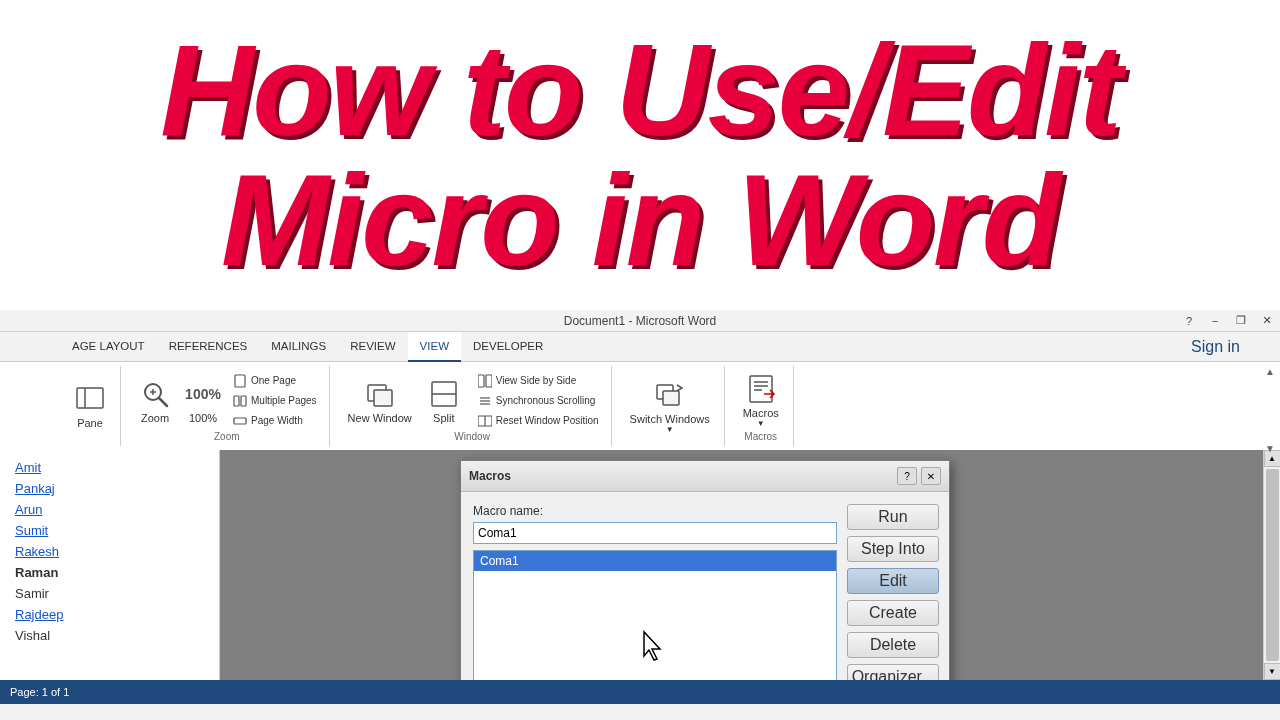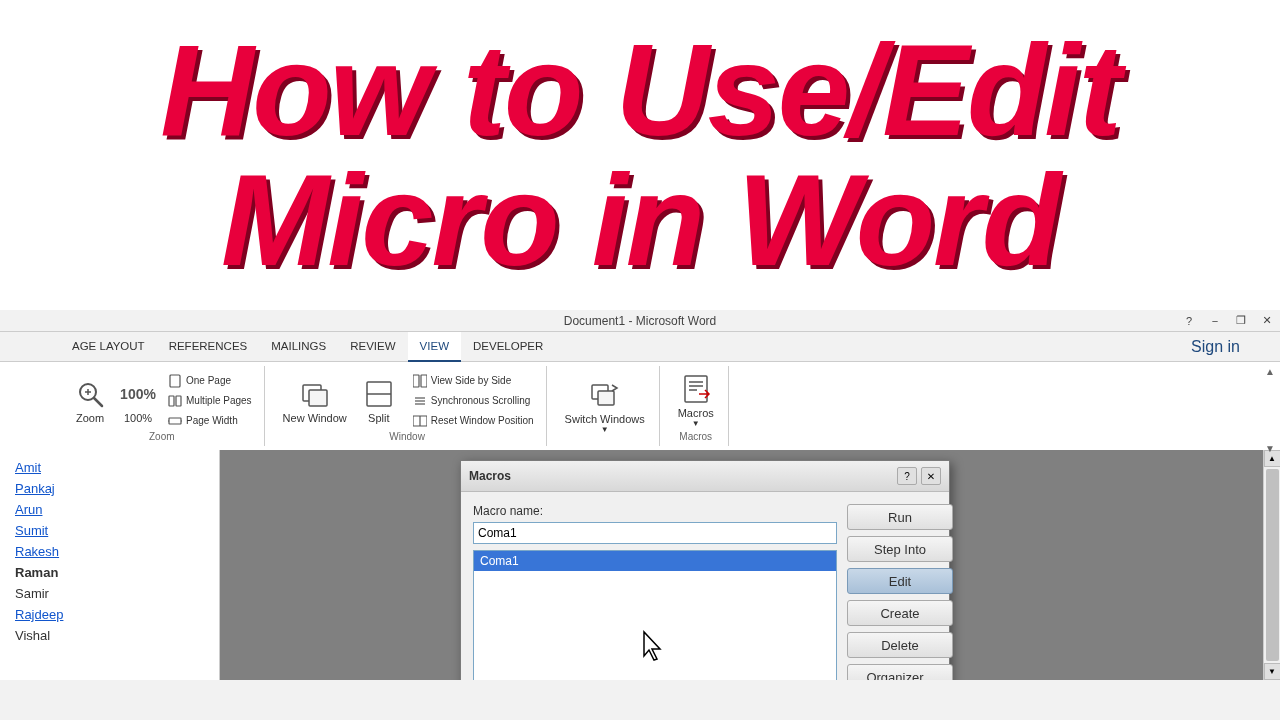--- a/index.html
+++ b/index.html
@@ -403,6 +403,20 @@
 
   <div id="ribbon-content">
 
+    <div class="ribbon-group">
+      <div class="ribbon-buttons">
+        <div class="ribbon-btn">
+          <div class="ribbon-btn-icon">
+            <svg width="30" height="30" viewBox="0 0 30 30">
+              <rect x="2" y="4" width="26" height="20" rx="1" fill="none" stroke="#555" stroke-width="1.5"></rect>
+              <line x1="10" y1="4" x2="10" y2="24" stroke="#555" stroke-width="1.5"></line>
+            </svg>
+          </div>
+          <span>Pane</span>
+        </div>
+      </div>
+      <div class="ribbon-group-label"></div>
+    </div>
 
     <div class="ribbon-group">
       <div class="ribbon-buttons">

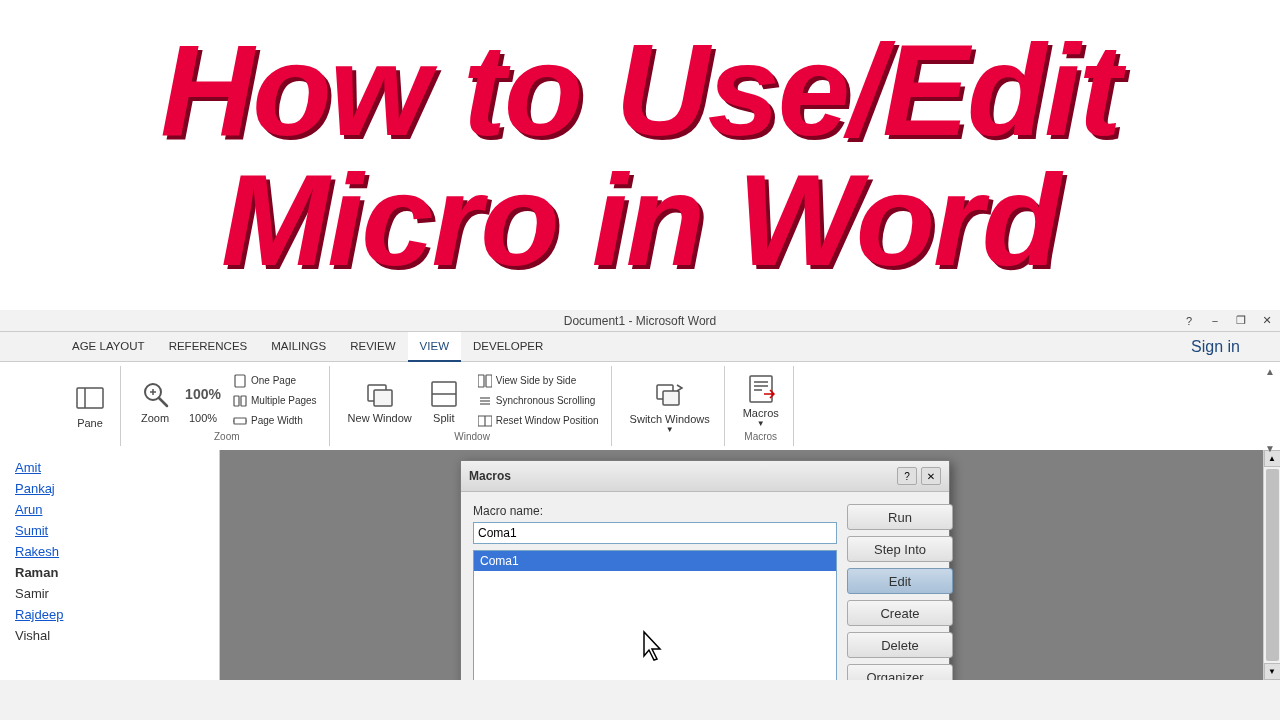--- a/index.html
+++ b/index.html
@@ -336,12 +336,12 @@
     }
 
     .dialog-btn {
-      width: 106px;
+      width: 92px;
       height: 26px;
       background: linear-gradient(to bottom, #f5f5f5, #e0e0e0);
       border: 1px solid #aaa;
       border-radius: 3px;
-      font-size: 13px;
+      font-size: 16px;
       cursor: pointer;
       display: flex;
       align-items: center;

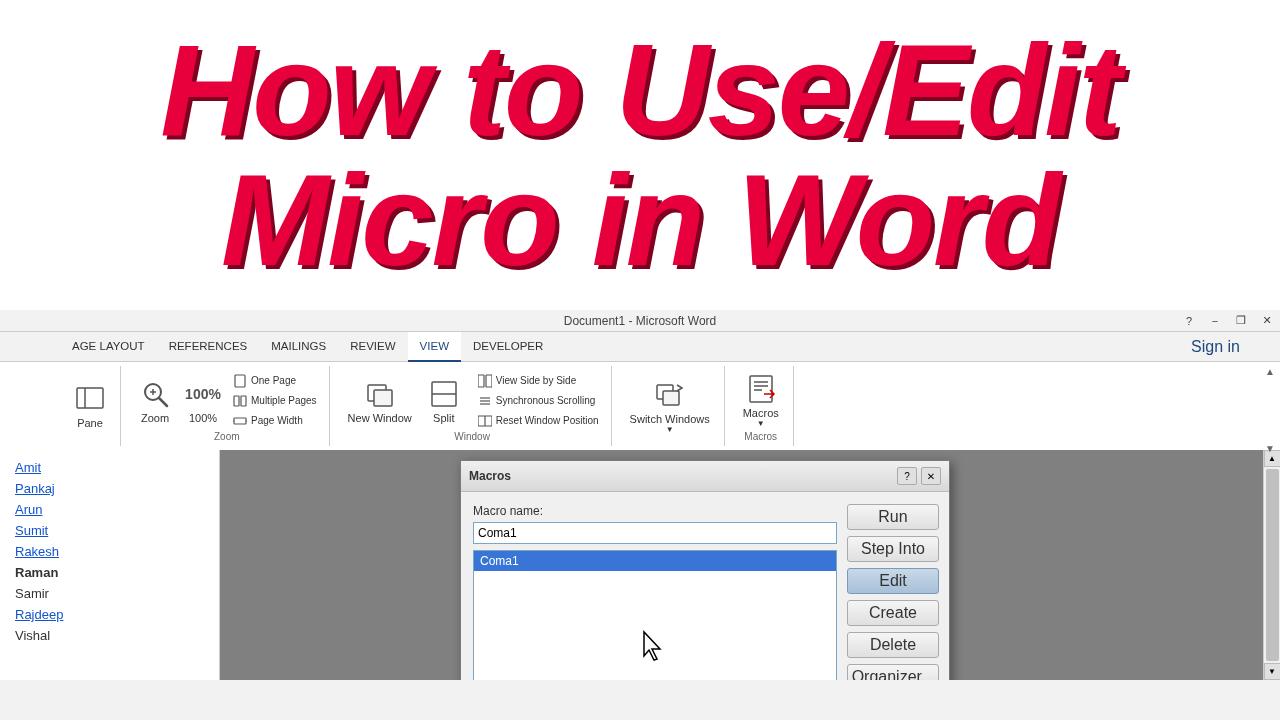--- a/index.html
+++ b/index.html
@@ -613,6 +613,9 @@
     </div>
   </div>
 
+  <div id="statusbar">
+    <span>Page: 1 of 1</span>
+  </div>
 </div>
 
 </body></html>

